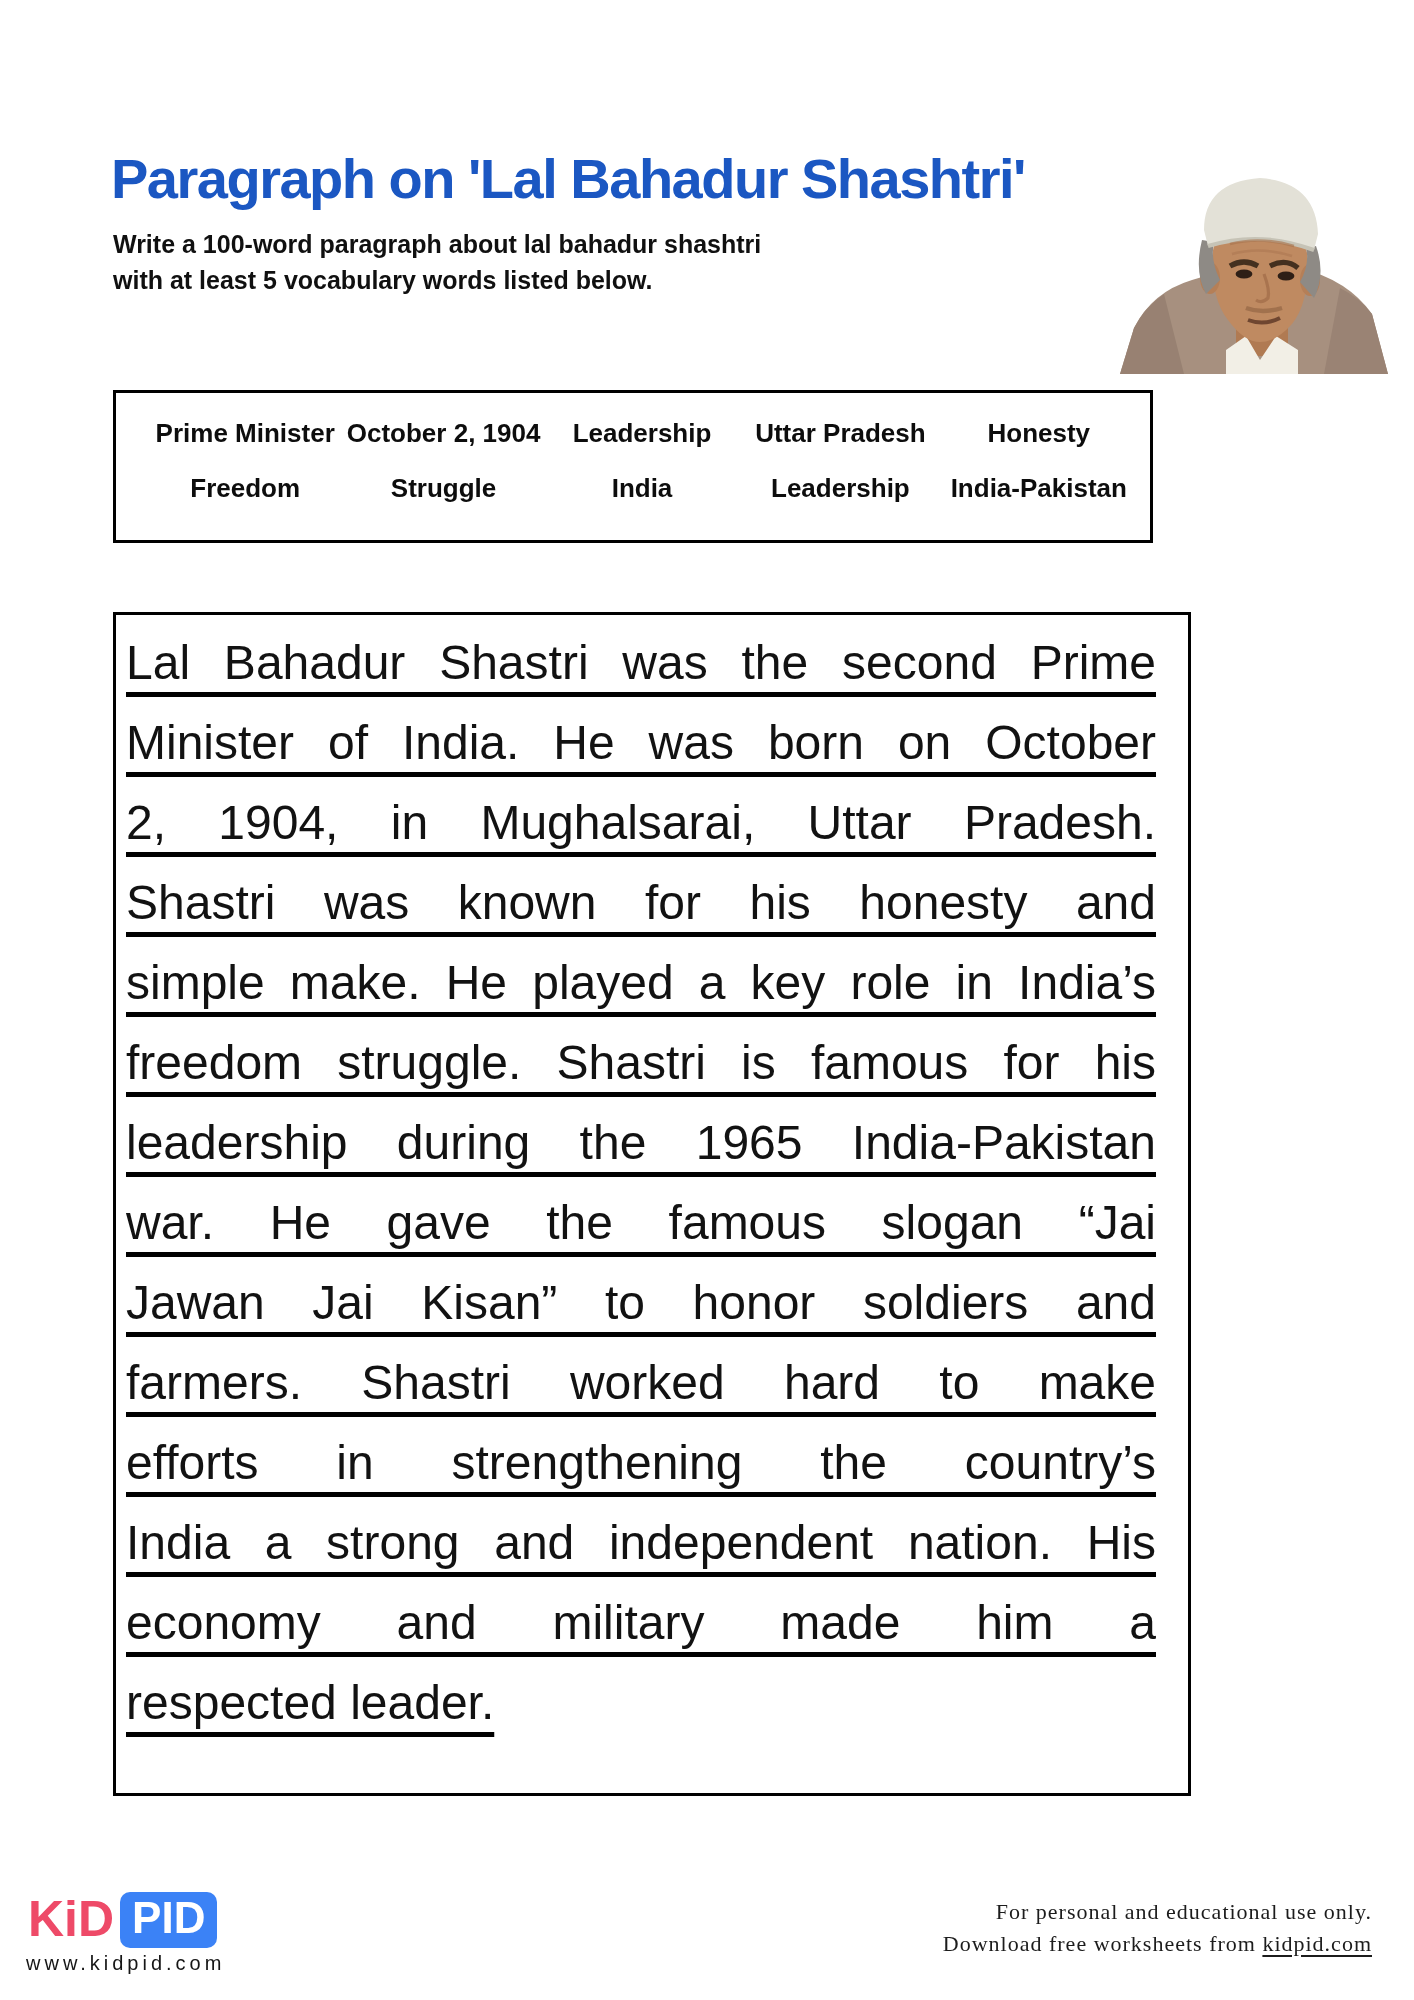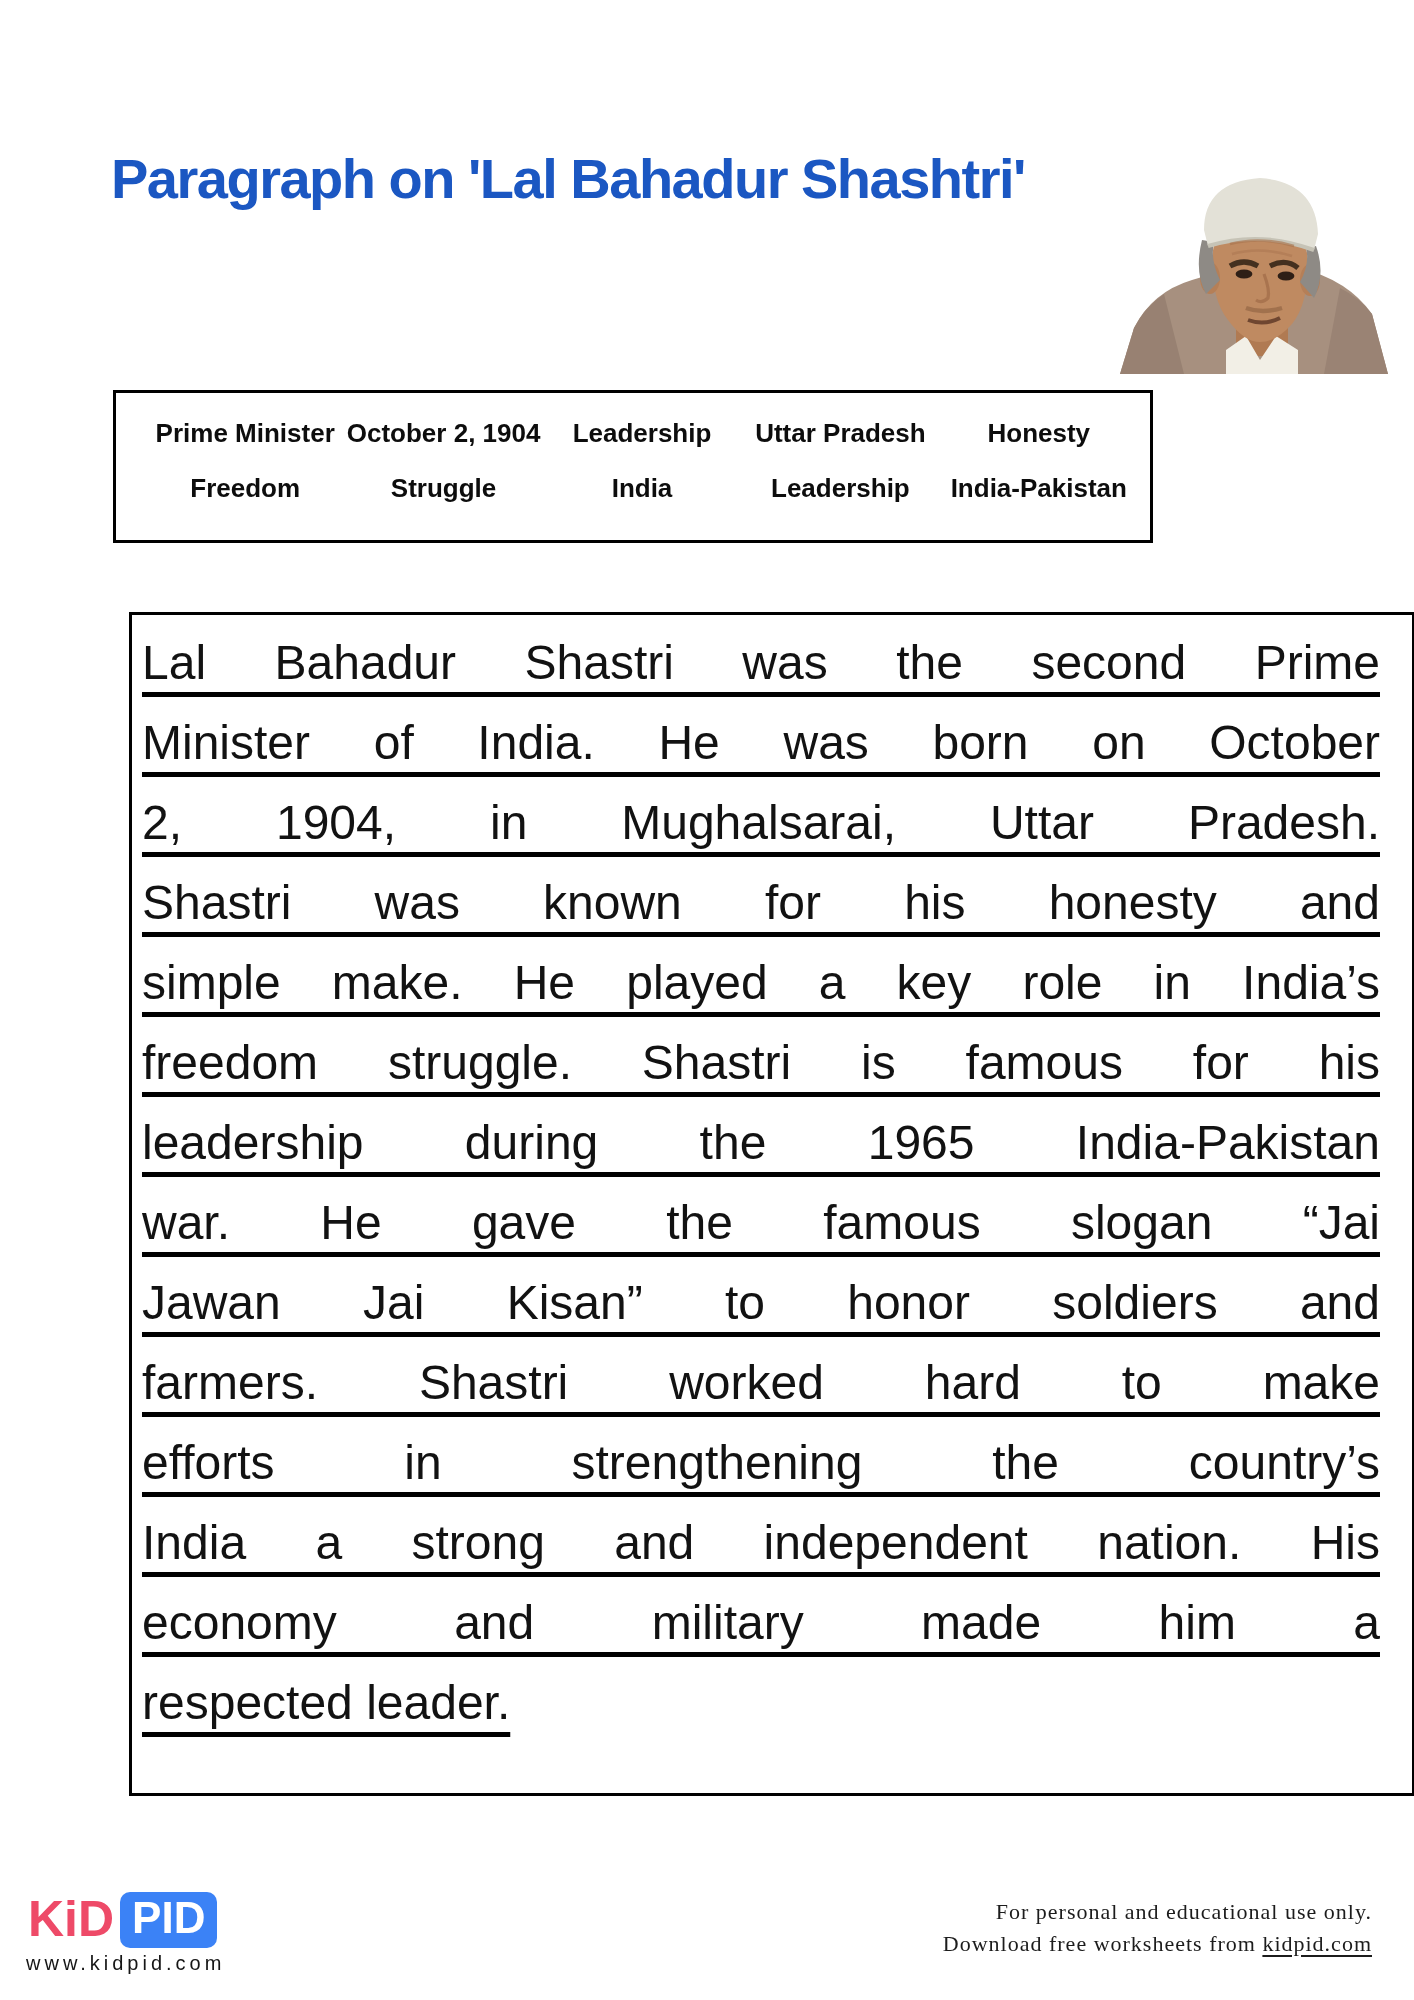--- a/index.html
+++ b/index.html
@@ -148,6 +148,10 @@
 
   <h1 class="title">Paragraph on 'Lal Bahadur Shashtri'</h1>
 
+  <div class="instructions">
+    <div>Write a 100-word paragraph about lal bahadur shashtri</div>
+    <div>with at least 5 vocabulary words listed below.</div>
+  </div>
 
   <div class="portrait">
     <svg viewBox="0 0 141 107" width="282" height="214">

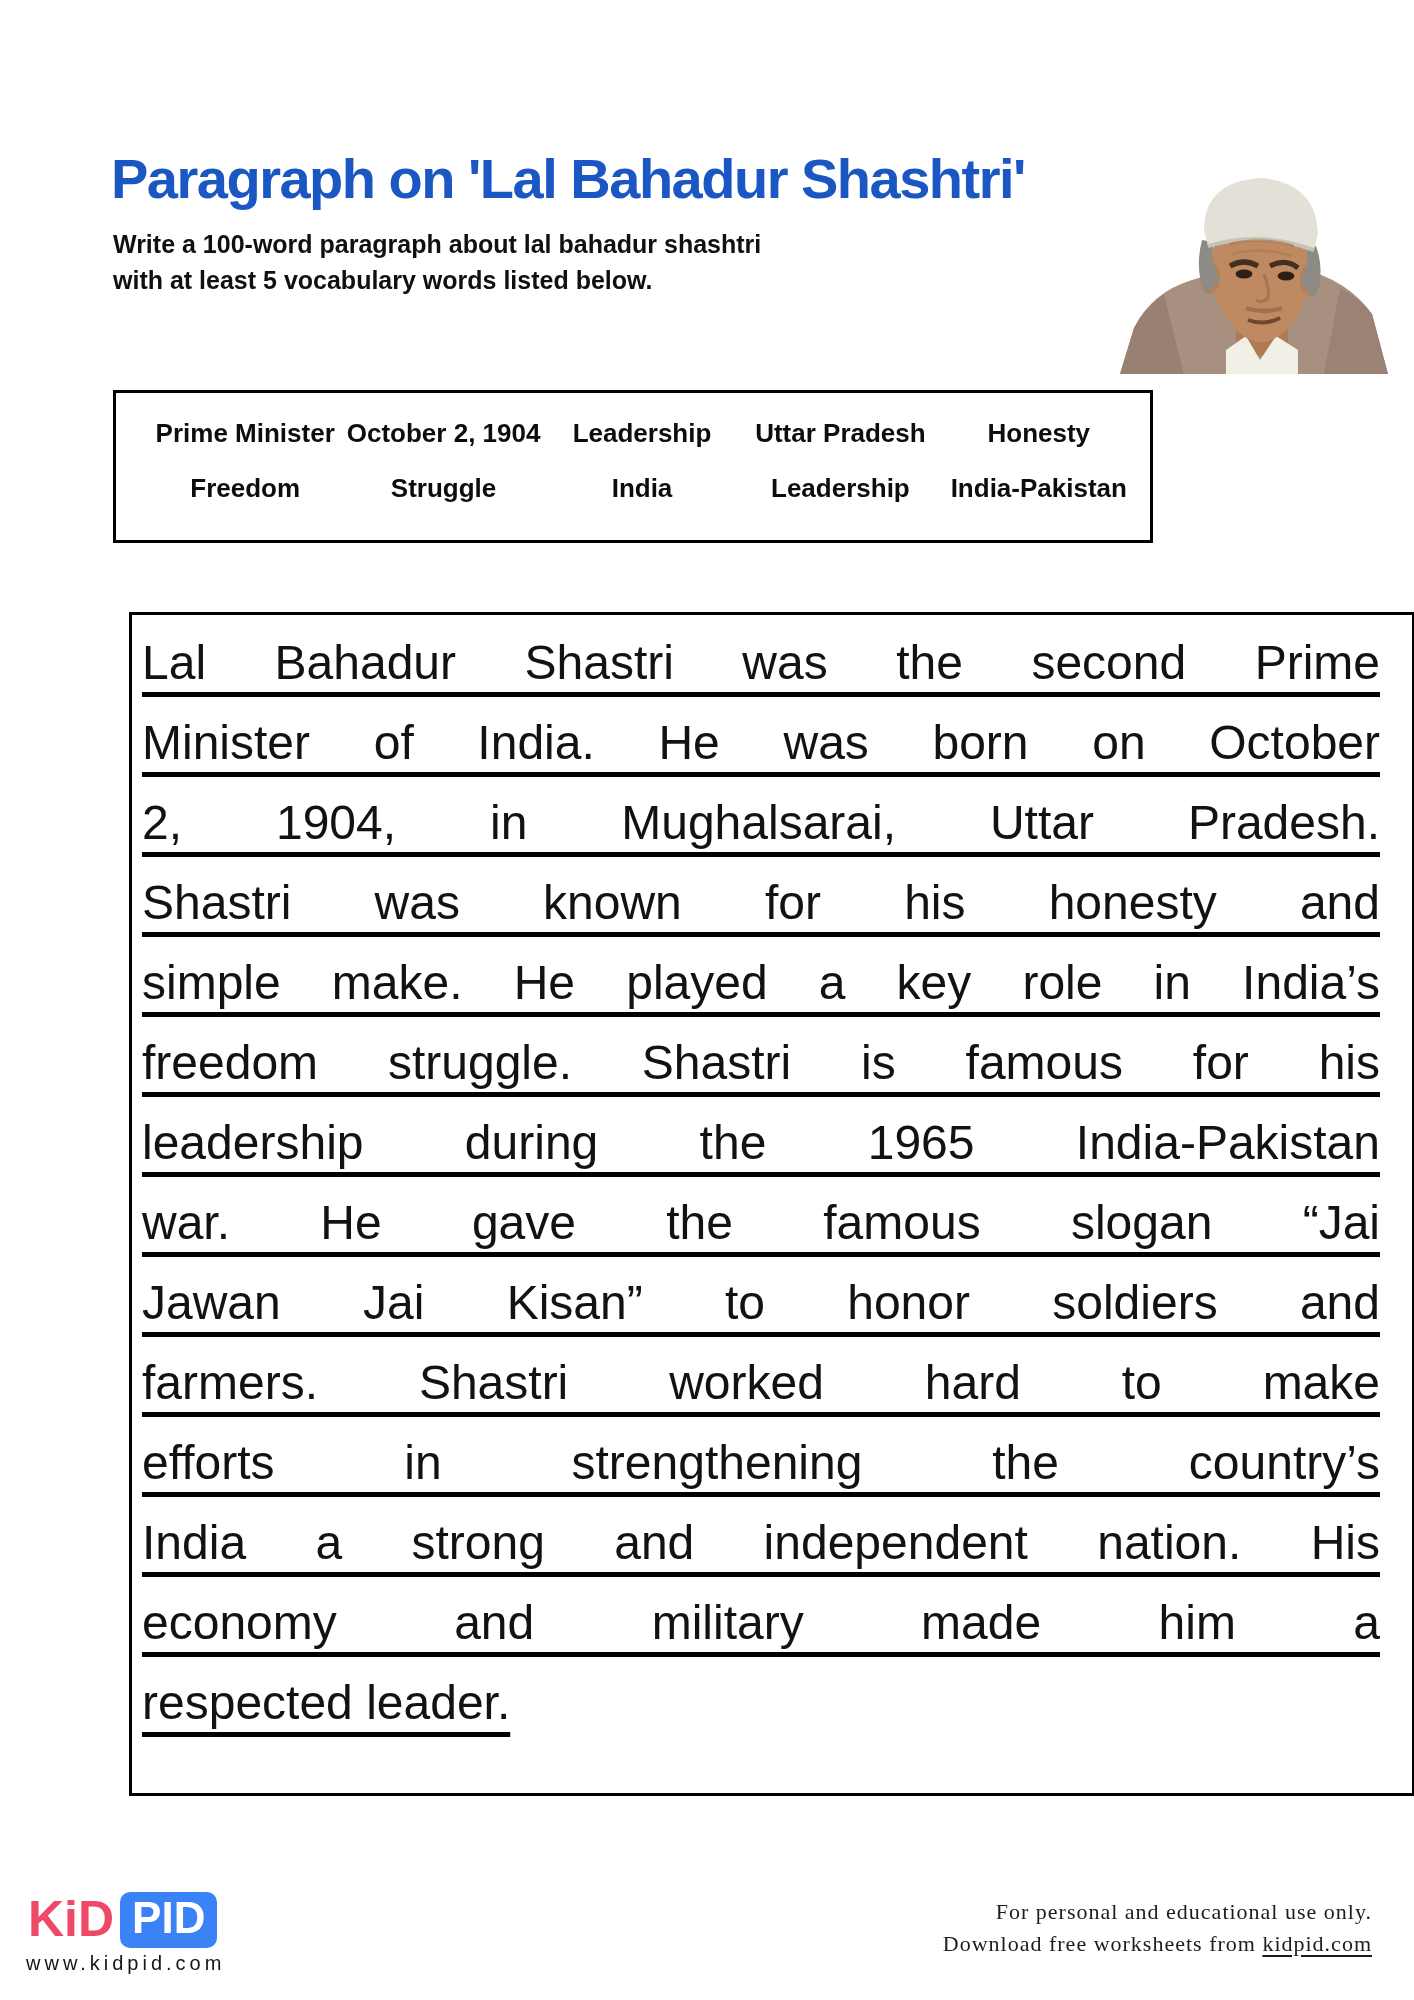--- a/index.html
+++ b/index.html
@@ -71,11 +71,10 @@
     position: absolute;
     left: 113px;
     top: 612px;
-    width: 1286px;
+    width: 1078px;
     height: 1184px;
     border: 3px solid #000000;
     padding: 8px 32px 0 10px;
-    margin-left: 16px;
   }
   .para-line {
     font-size: 48px;

